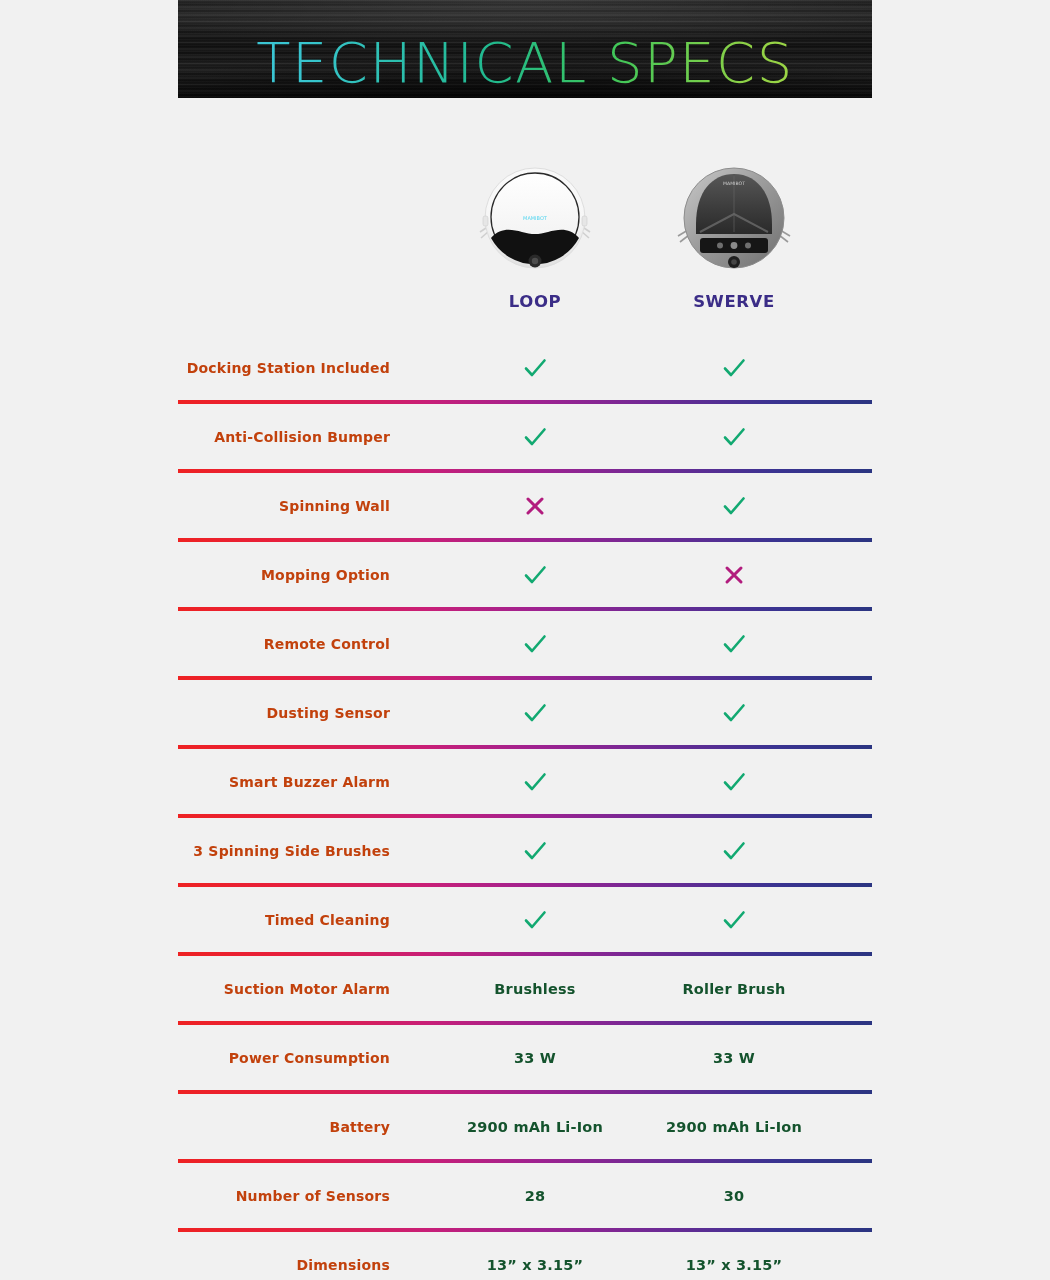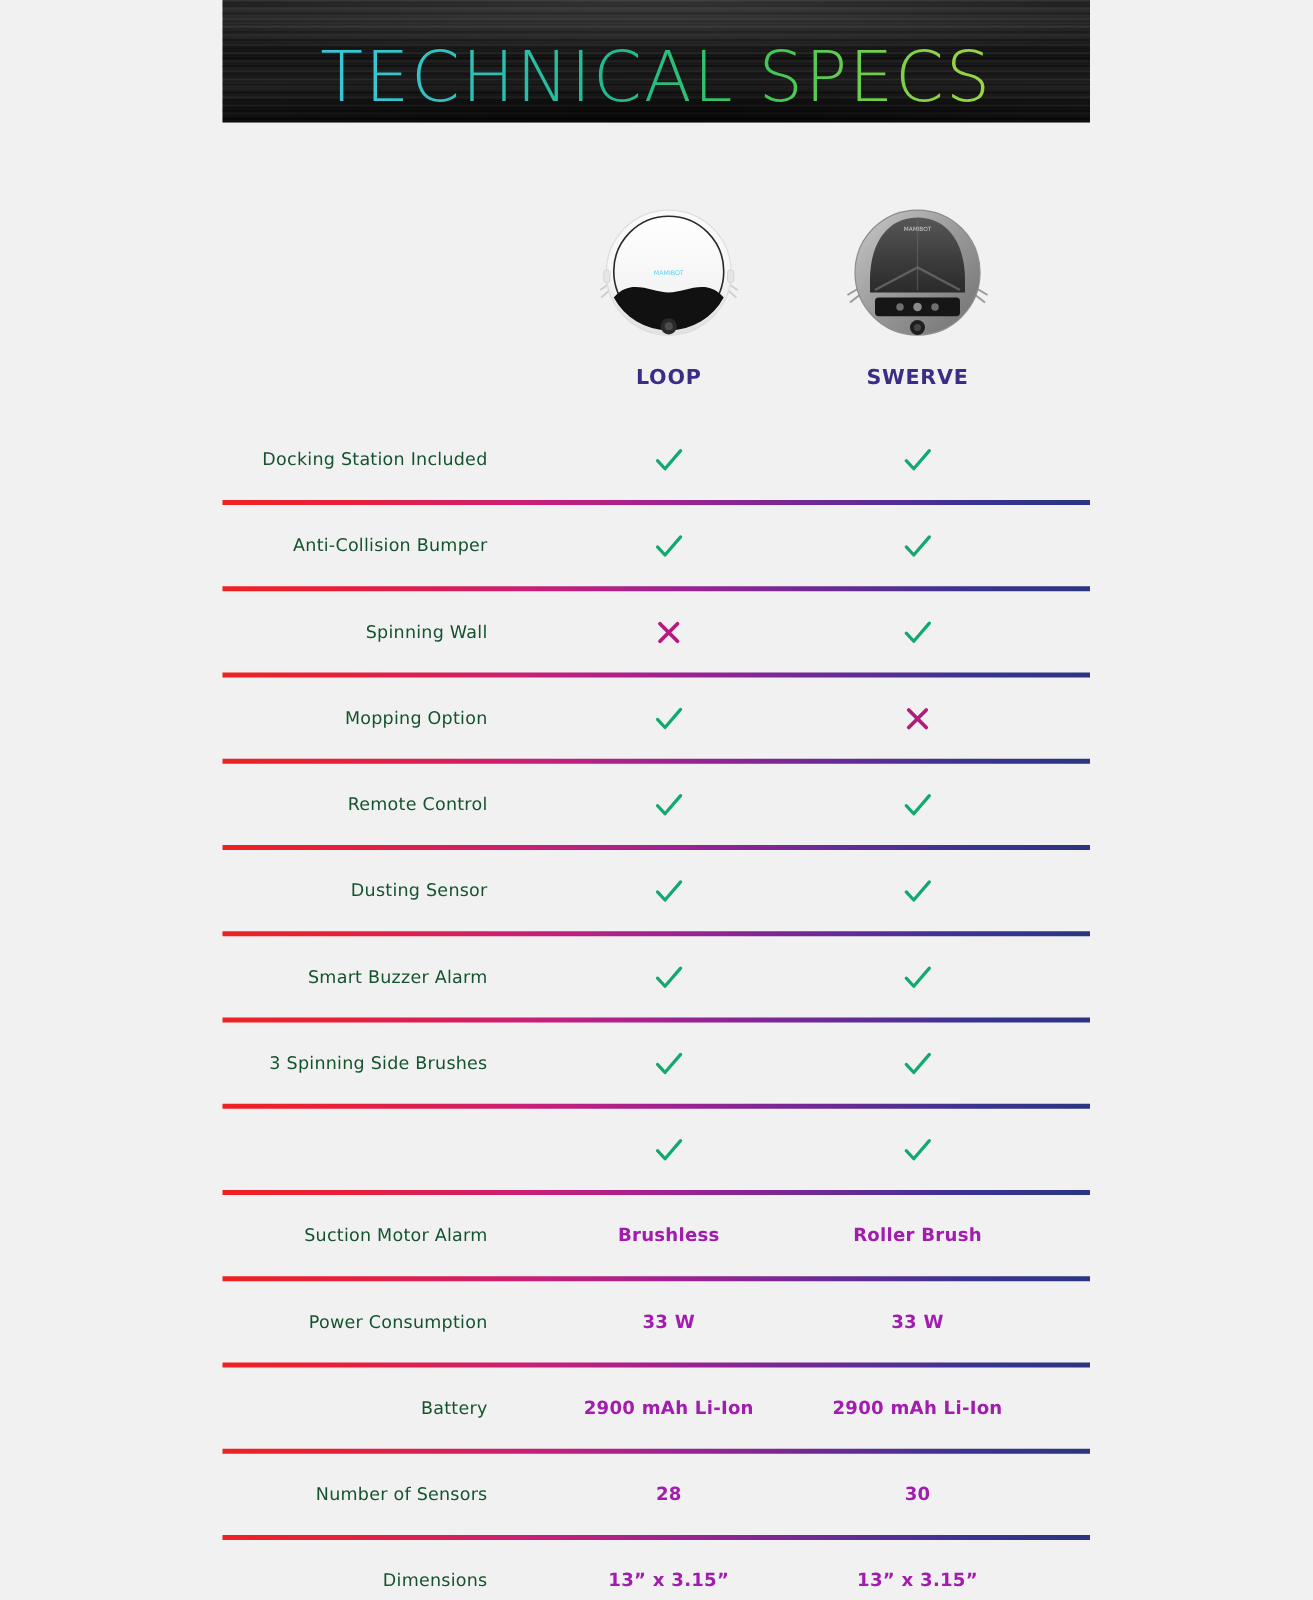--- a/index.html
+++ b/index.html
@@ -126,8 +126,8 @@
     justify-content: flex-end;
     text-align: right;
     font-size: 14px;
-    font-weight: normal;
-    color: #14532d;
+    font-weight: bold;
+    color: #c2410c;
     letter-spacing: 0.2px;
     font-family: "DejaVu Sans", sans-serif;
   }

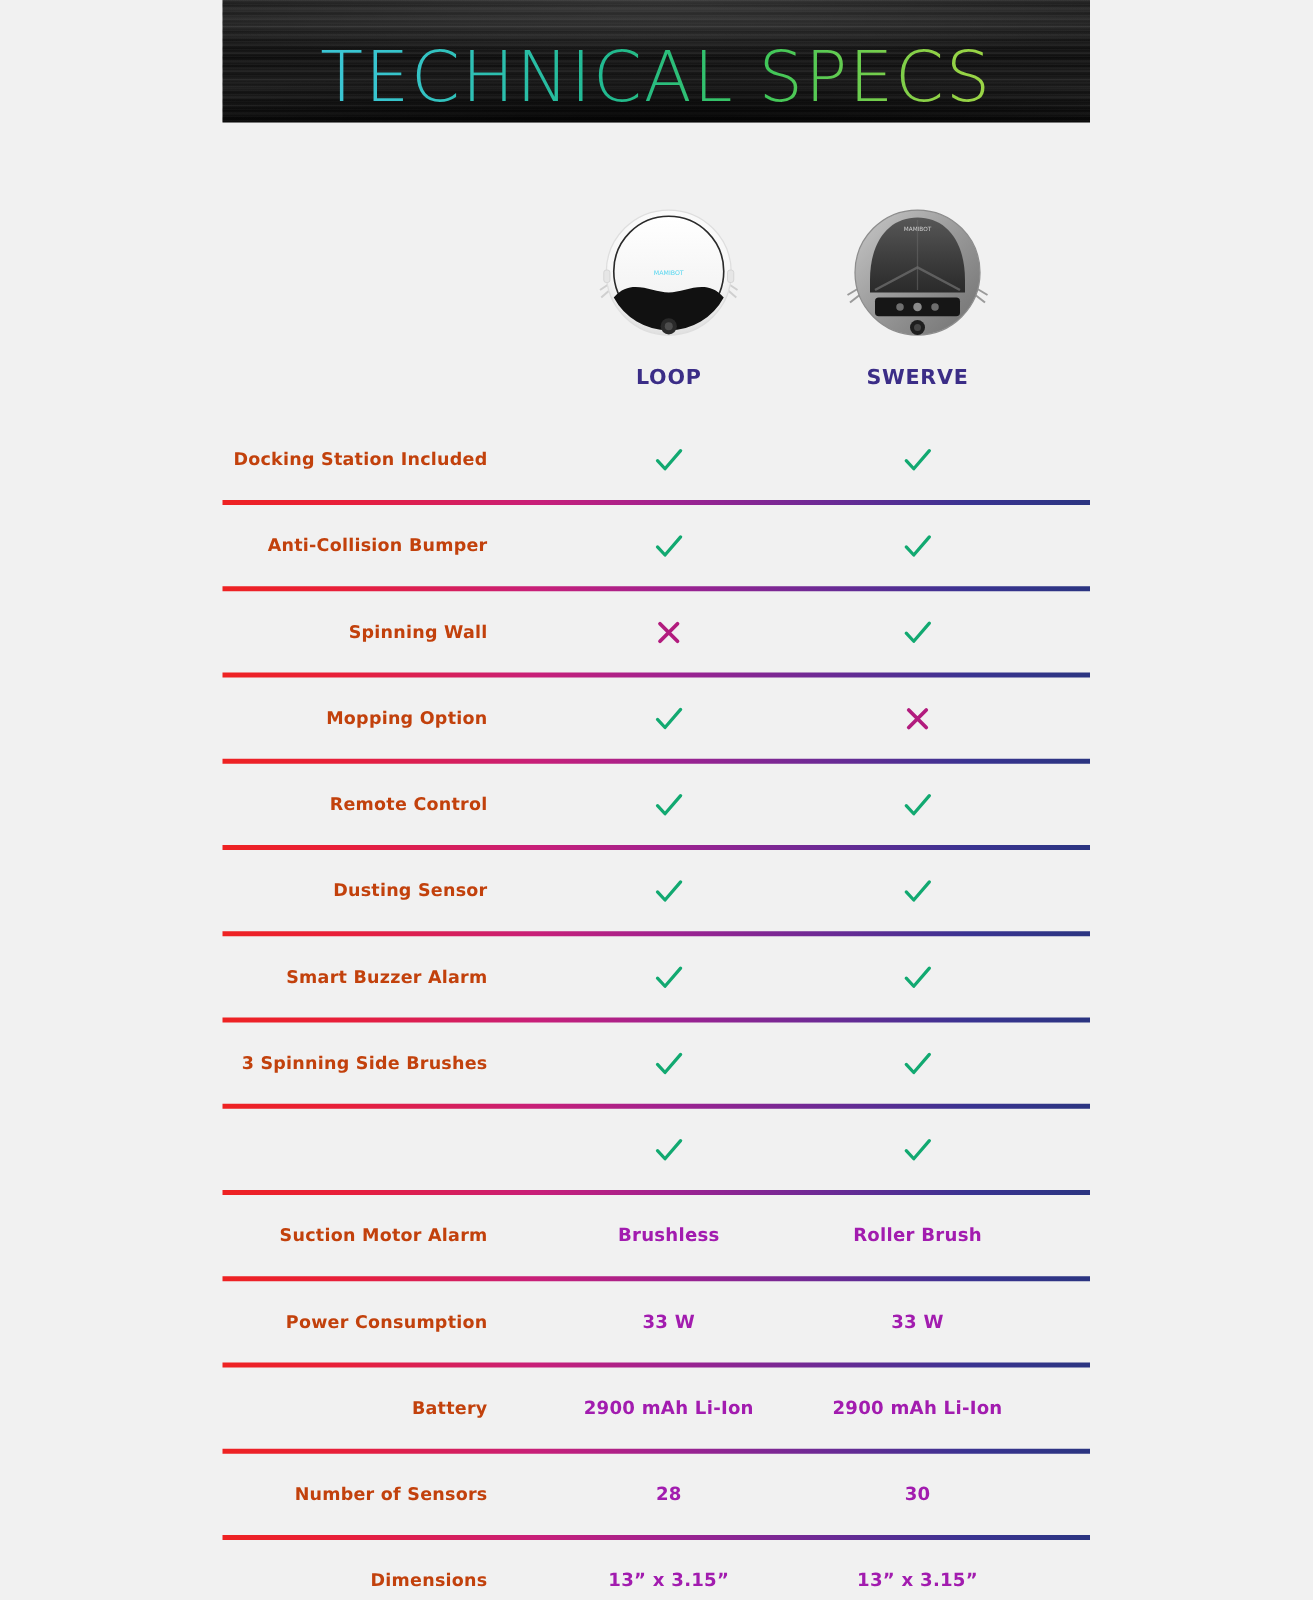--- a/index.html
+++ b/index.html
@@ -427,6 +427,7 @@
       <div class="divider"></div>
       <div class="row">
         <div class="row-inner">
+          <div class="spec-label">Timed Cleaning</div>
           <div class="cell col-a">
             <span>
               <svg class="mark" viewBox="0 0 26 26" xmlns="http://www.w3.org/2000/svg">

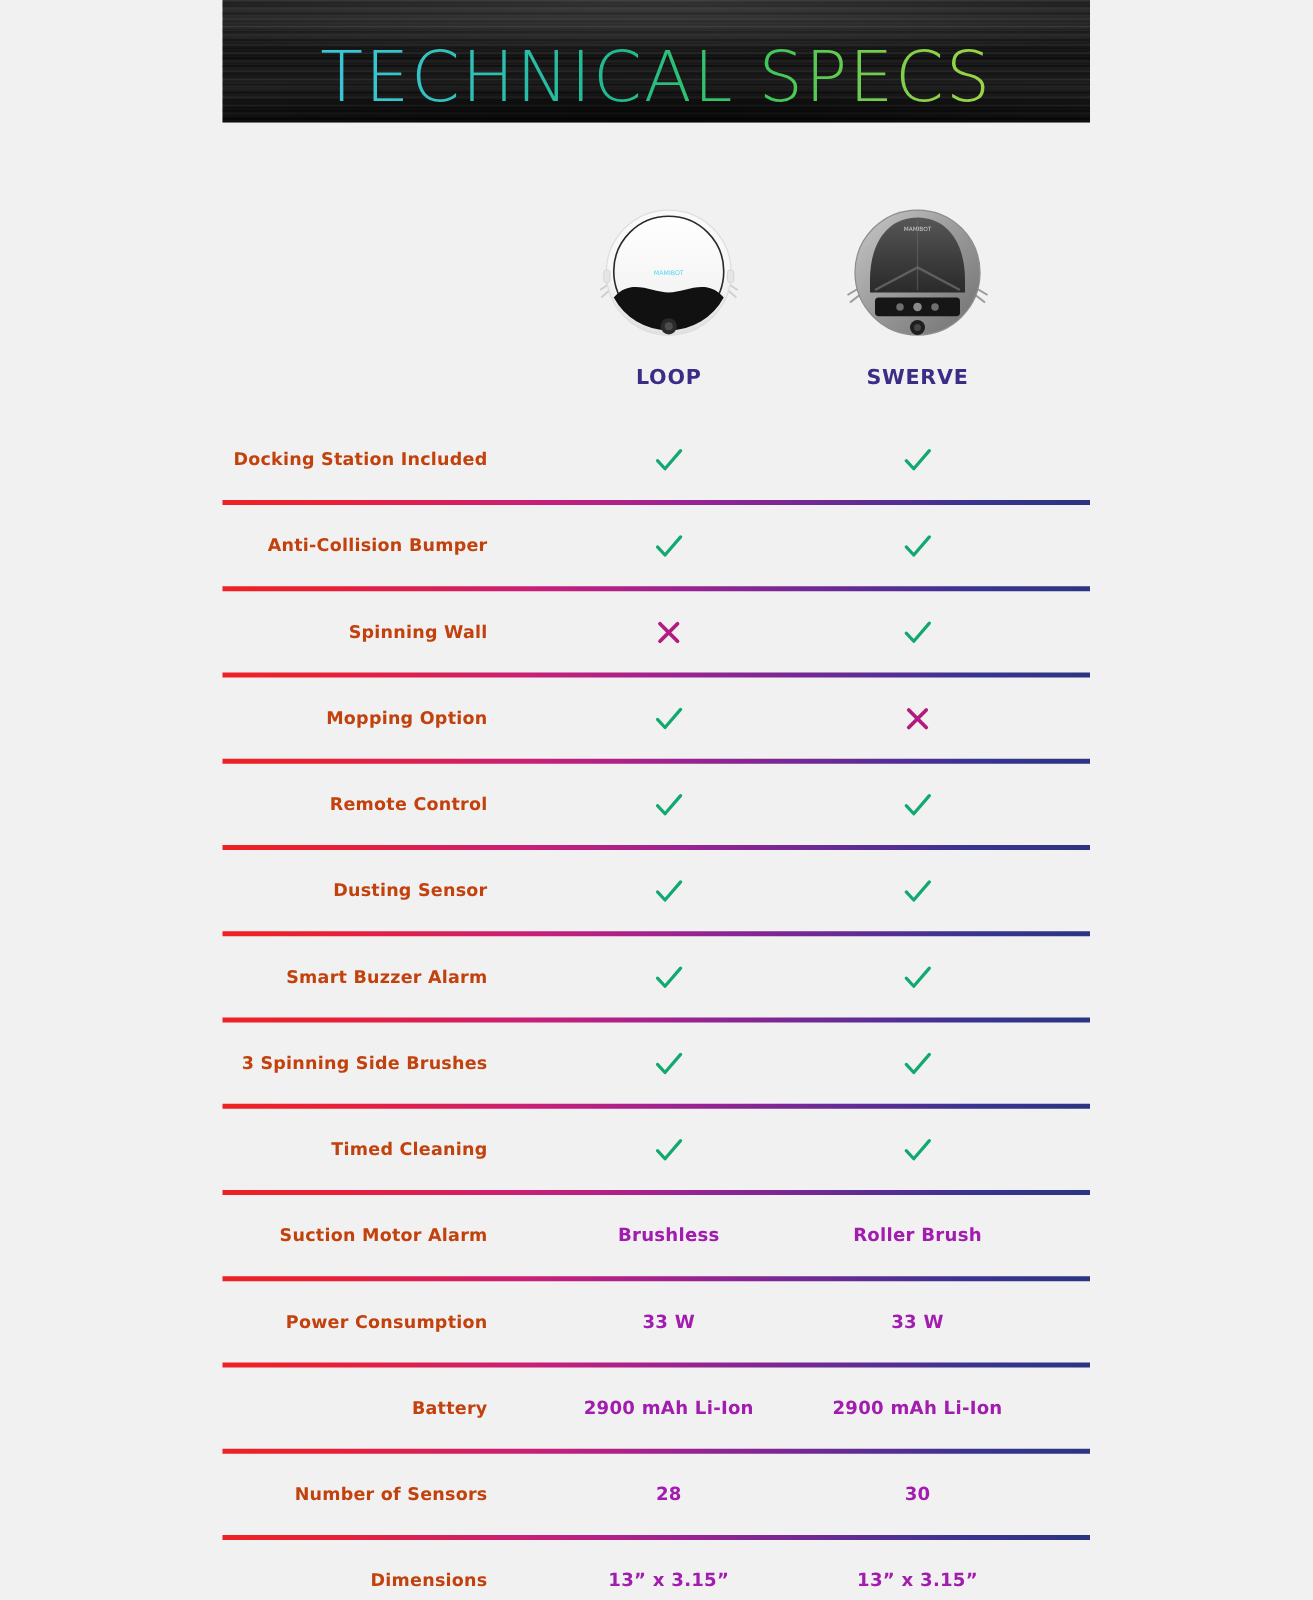--- a/index.html
+++ b/index.html
@@ -146,7 +146,7 @@
   .val-text {
     font-size: 14.5px;
     font-weight: bold;
-    color: #a21caf;
+    color: #14532d;
     letter-spacing: 0.2px;
     font-family: "DejaVu Sans", sans-serif;
   }

